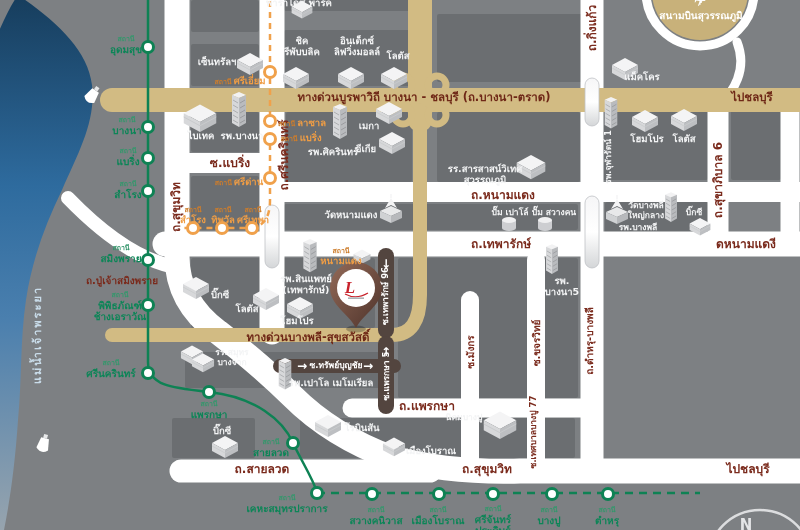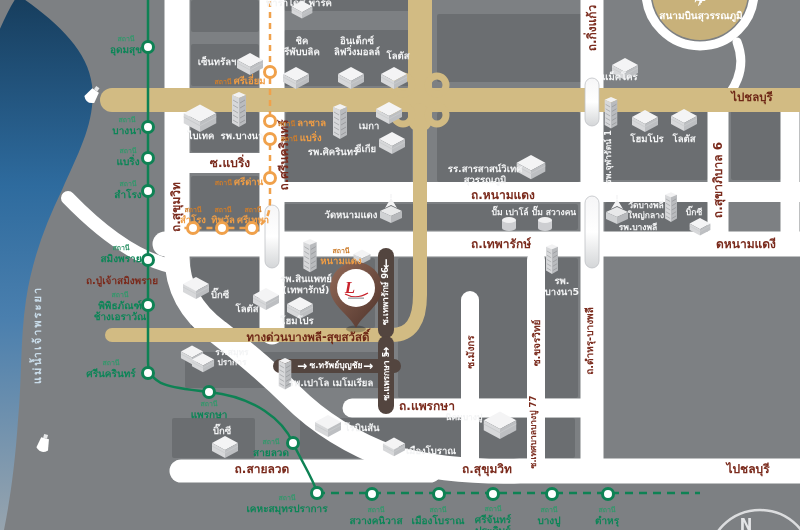--- a/index.html
+++ b/index.html
@@ -245,7 +245,7 @@
       <div class="lbl place" style="left: 357px; top: 47px;">อินเด็กซ์
 ลิฟวิ่งมอลล์</div>
       <div class="lbl place" style="left: 398px; top: 56px;">โลตัส</div>
-      <div class="lbl place" style="left: 620px; top: 77px;">แม็คโคร</div>
+      <div class="lbl place" style="left: 642px; top: 77px;">แม็คโคร</div>
       <div class="lbl place" style="left: 201px; top: 136px;">ไบเทค</div>
       <div class="lbl place" style="left: 242px; top: 136px;">รพ.บางนา</div>
       <div class="lbl place" style="left: 369px; top: 126px;">เมกา</div>

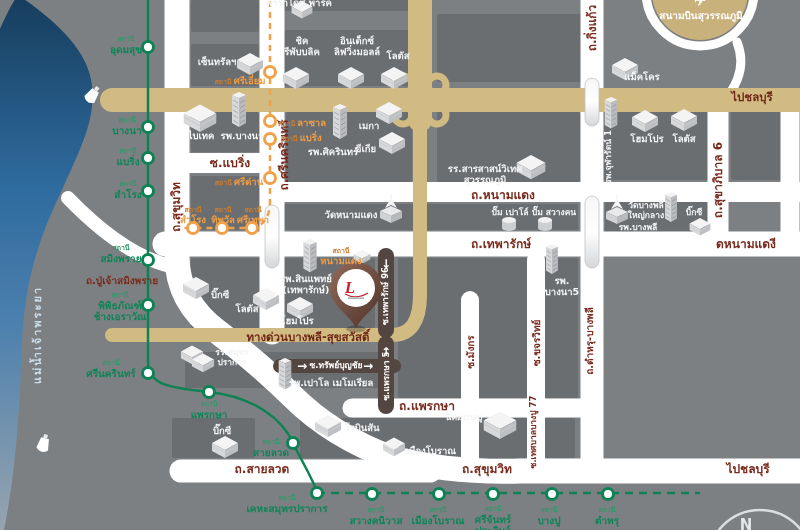--- a/index.html
+++ b/index.html
@@ -214,6 +214,7 @@
   </svg>
 
   <div id="lbl-layer" class="layer">
+      <div class="lbl exp" style="left: 424px; top: 97px;">ทางด่วนบูรพาวิถี บางนา - ชลบุรี (ถ.บางนา-ตราด)</div>
       <div class="lbl exp" style="left: 752px; top: 97px;">ไปชลบุรี</div>
       <div class="lbl exp" style="left: 308px; top: 337px;">ทางด่วนบางพลี-สุขสวัสดิ์</div>
       <div class="lbl road" style="left: 177px; top: 207px; transform: translate(-50%, -50%) rotate(-90deg);">ถ.สุขุมวิท</div>

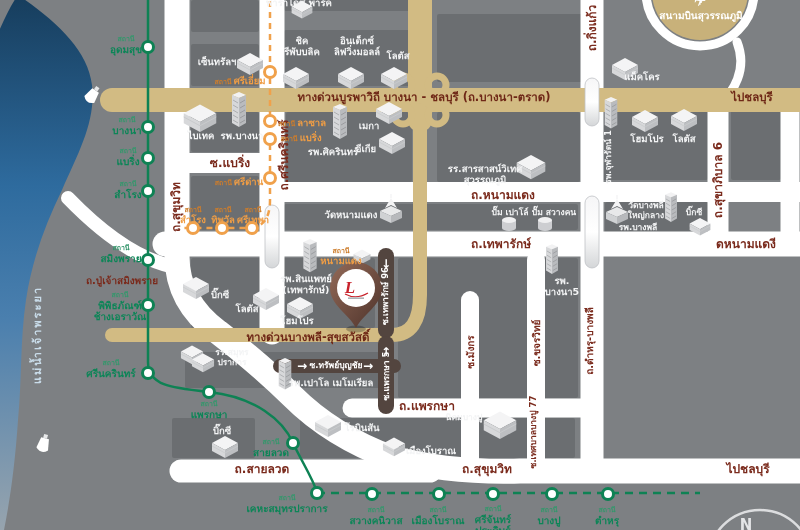--- a/index.html
+++ b/index.html
@@ -272,7 +272,7 @@
       <div class="lbl place" style="left: 562px; top: 287px;">รพ.
 บางนา5</div>
       <div class="lbl place-sm" style="left: 232px; top: 358px;">รร.สมุทร
-ปราการ</div>
+บางจาก</div>
       <div class="lbl place" style="left: 331px; top: 383px;">รพ.เปาโล เมโมเรียล</div>
       <div class="lbl place" style="left: 222px; top: 431px;">บิ๊กซี</div>
       <div class="lbl place" style="left: 362px; top: 428px;">โรบินสัน</div>

